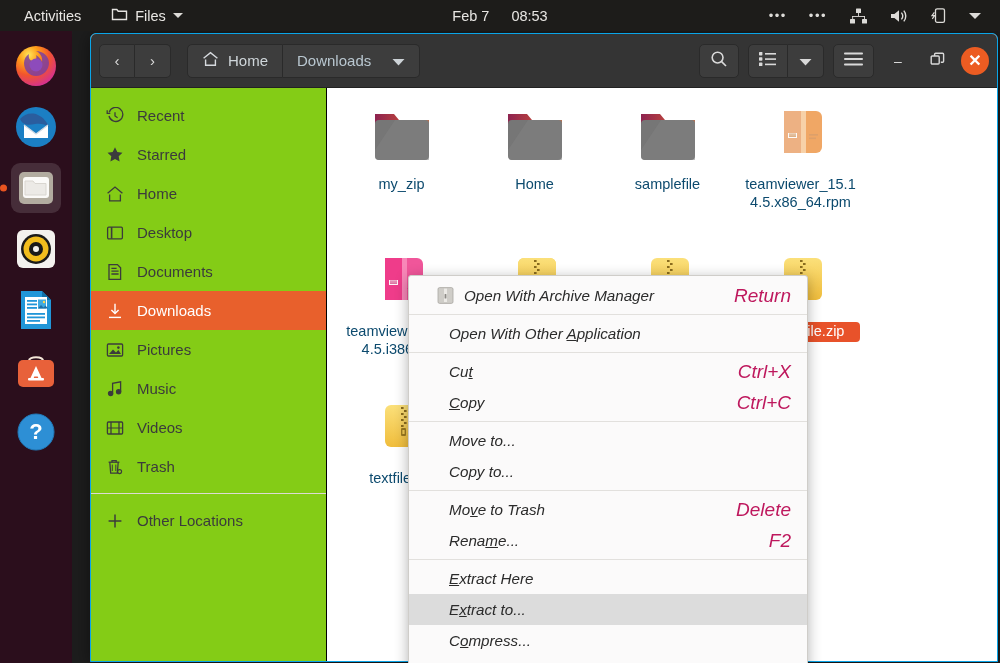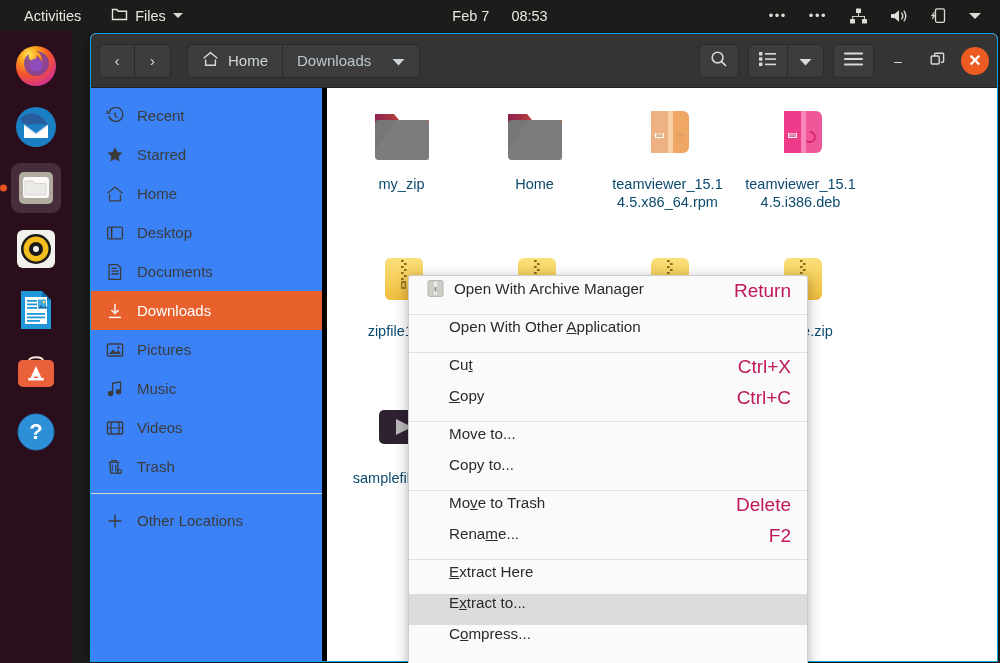--- a/index.html
+++ b/index.html
@@ -109,7 +109,7 @@
 
   
   .sidebar {
-    width: 236px; background: #3b82f6; border-right: 5px solid #000000;
+    width: 236px; background: #84cc16; border-right: 1px solid #000000;
     padding-top: 8px; flex-shrink: 0;
   }
   .side-item {

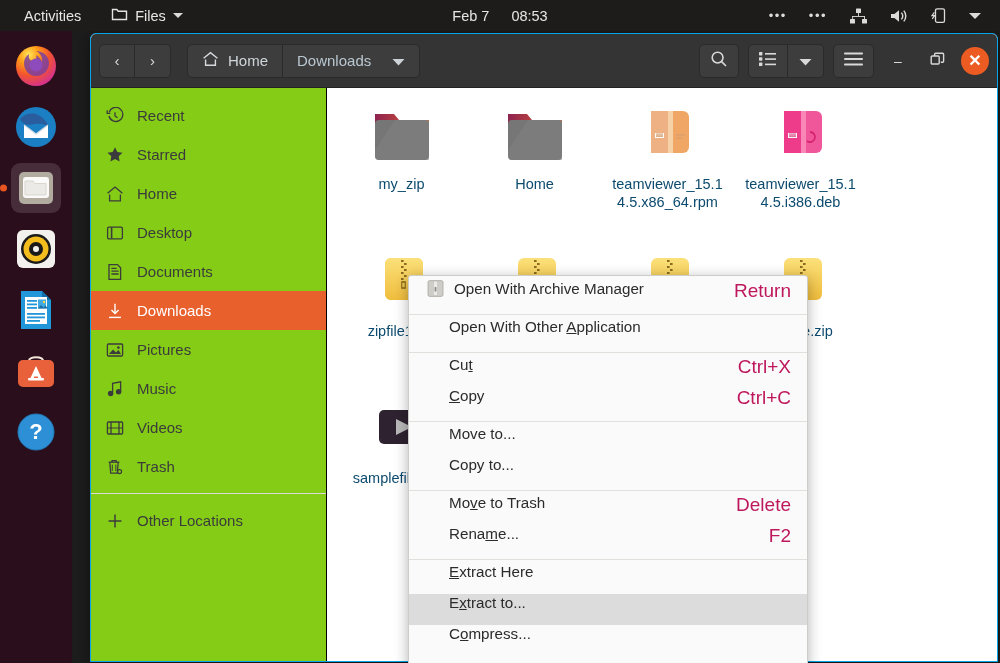--- a/index.html
+++ b/index.html
@@ -557,6 +557,14 @@
             <div class="file-label">Home</div>
           </div>
 
+          <div class="file-cell">
+            <svg class="file-icon" viewBox="0 0 66 62">
+              <path d="M6 8h19l5 6h30v6H6z" fill="url(#ftab)"></path>
+              <rect x="6" y="14" width="54" height="40" rx="4" fill="#767676"></rect>
+              <path d="M6 44l20-30h34v40H10a4 4 0 01-4-4z" fill="#818181" opacity="0.5"></path>
+            </svg>
+            <div class="file-label">samplefile</div>
+          </div>
 
           <div class="file-cell">
             <svg class="file-icon" viewBox="0 0 66 62">

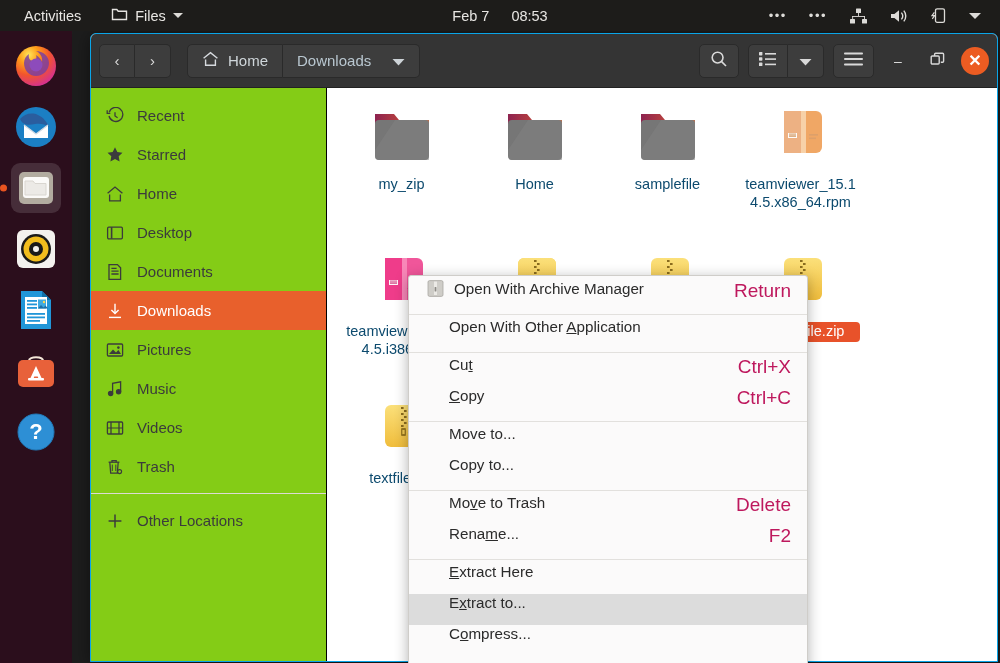--- a/index.html
+++ b/index.html
@@ -150,9 +150,9 @@
     padding: 4px 0 0 0; z-index: 60; overflow: hidden;
   }
   .mi {
-    display: flex; align-items: flex-start;
-    height: 31px; padding: 0 16px 0 18px;
-    font-size: 15.2px; color: #2b2b2b; white-space: nowrap;
+    display: flex; align-items: center;
+    height: 31px; padding: 0 16px 0 28px;
+    font-size: 15.2px; color: #2b2b2b; white-space: nowrap; font-style: italic;
   }
   .mi.hover { background: #dcdcdc; }
   .mi-icon {

